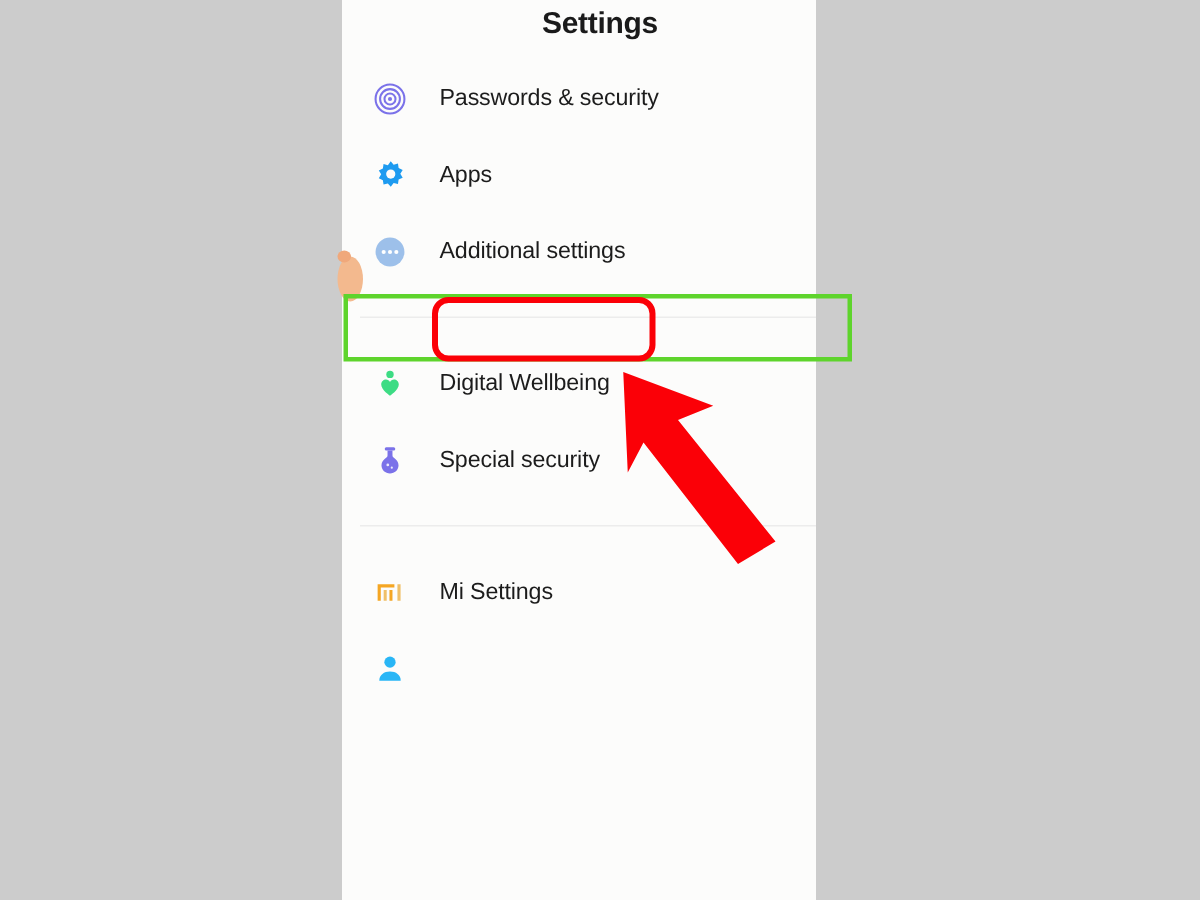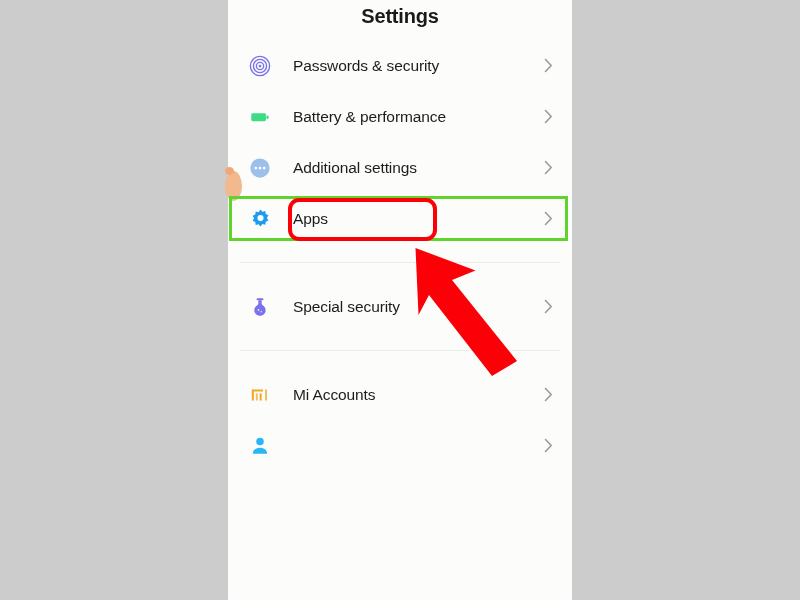--- a/index.html
+++ b/index.html
@@ -21,7 +21,7 @@
     position: absolute;
     left: 228px;
     top: 0;
-    width: 344px;
+    width: 316px;
     height: 600px;
     background: #fcfcfb;
     overflow: hidden;

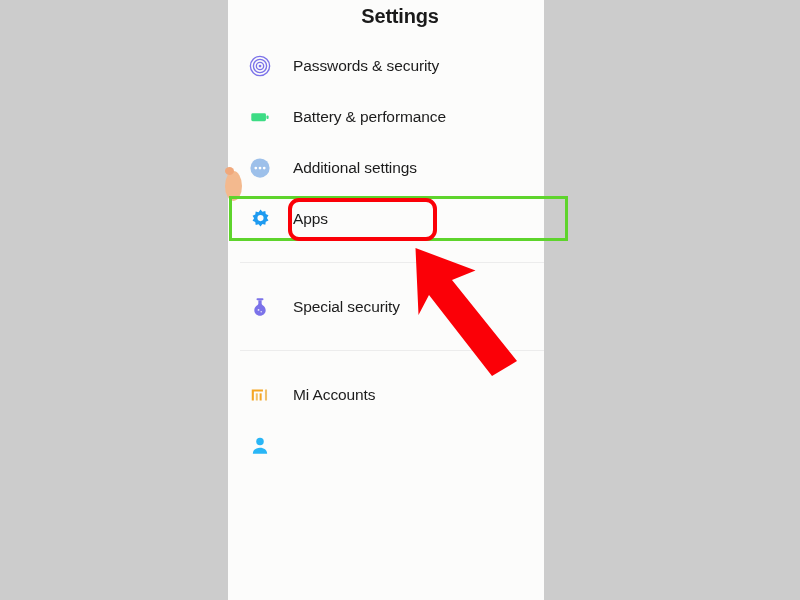--- a/index.html
+++ b/index.html
@@ -190,20 +190,6 @@
         </span>
       </div>
 
-      <div class="row">
-        <span class="row-icon">
-          <svg class="ic" width="22" height="22" viewBox="0 0 24 24">
-            <rect x="2.5" y="8" width="16" height="8.5" rx="1.6" fill="#3ddc84"></rect>
-            <rect x="19" y="10.4" width="2.4" height="3.8" rx="1" fill="#3ddc84"></rect>
-          </svg>
-        </span>
-        <span class="row-label">Battery &amp; performance</span>
-        <span class="row-chevron">
-          <svg class="ic" width="9" height="15" viewBox="0 0 9 15">
-            <polyline points="1.5,1.5 7.2,7.5 1.5,13.5" fill="none" stroke="#9a9a9a" stroke-width="1.6" stroke-linecap="round" stroke-linejoin="round"></polyline>
-          </svg>
-        </span>
-      </div>
 
       <div class="row">
         <span class="row-icon">

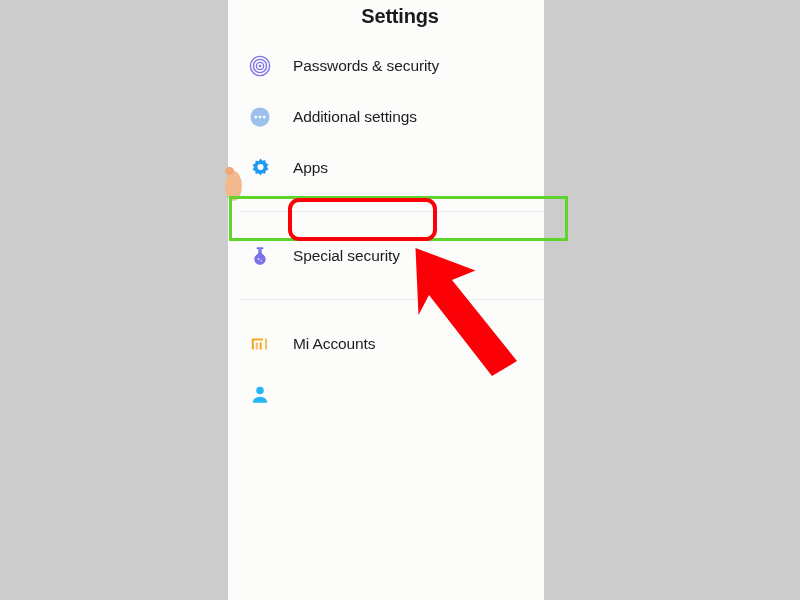--- a/index.html
+++ b/index.html
@@ -193,6 +193,21 @@
 
       <div class="row">
         <span class="row-icon">
+          <svg class="ic" width="21" height="21" viewBox="0 0 24 24">
+            <path fill="#1e9bf0" d="M12 1.8l2.2 2.6 3.3-.9.5 3.4 3.1 1.5-1.8 2.9 1.8 2.9-3.1 1.5-.5 3.4-3.3-.9L12 21.2l-2.2-2.6-3.3.9-.5-3.4-3.1-1.5 1.8-2.9-1.8-2.9 3.1-1.5.5-3.4 3.3.9z"></path>
+            <circle cx="12" cy="11.5" r="3.5" fill="#fcfcfb"></circle>
+          </svg>
+        </span>
+        <span class="row-label">Apps</span>
+        <span class="row-chevron">
+          <svg class="ic" width="9" height="15" viewBox="0 0 9 15">
+            <polyline points="1.5,1.5 7.2,7.5 1.5,13.5" fill="none" stroke="#9a9a9a" stroke-width="1.6" stroke-linecap="round" stroke-linejoin="round"></polyline>
+          </svg>
+        </span>
+      </div>
+
+      <div class="row">
+        <span class="row-icon">
           <svg class="ic" width="22" height="22" viewBox="0 0 24 24">
             <circle cx="12" cy="12" r="10.5" fill="#9dc0ea"></circle>
             <circle cx="7.4" cy="12" r="1.5" fill="#ffffff"></circle>
@@ -201,21 +216,6 @@
           </svg>
         </span>
         <span class="row-label">Additional settings</span>
-        <span class="row-chevron">
-          <svg class="ic" width="9" height="15" viewBox="0 0 9 15">
-            <polyline points="1.5,1.5 7.2,7.5 1.5,13.5" fill="none" stroke="#9a9a9a" stroke-width="1.6" stroke-linecap="round" stroke-linejoin="round"></polyline>
-          </svg>
-        </span>
-      </div>
-
-      <div class="row">
-        <span class="row-icon">
-          <svg class="ic" width="21" height="21" viewBox="0 0 24 24">
-            <path fill="#1e9bf0" d="M12 1.8l2.2 2.6 3.3-.9.5 3.4 3.1 1.5-1.8 2.9 1.8 2.9-3.1 1.5-.5 3.4-3.3-.9L12 21.2l-2.2-2.6-3.3.9-.5-3.4-3.1-1.5 1.8-2.9-1.8-2.9 3.1-1.5.5-3.4 3.3.9z"></path>
-            <circle cx="12" cy="11.5" r="3.5" fill="#fcfcfb"></circle>
-          </svg>
-        </span>
-        <span class="row-label">Apps</span>
         <span class="row-chevron">
           <svg class="ic" width="9" height="15" viewBox="0 0 9 15">
             <polyline points="1.5,1.5 7.2,7.5 1.5,13.5" fill="none" stroke="#9a9a9a" stroke-width="1.6" stroke-linecap="round" stroke-linejoin="round"></polyline>

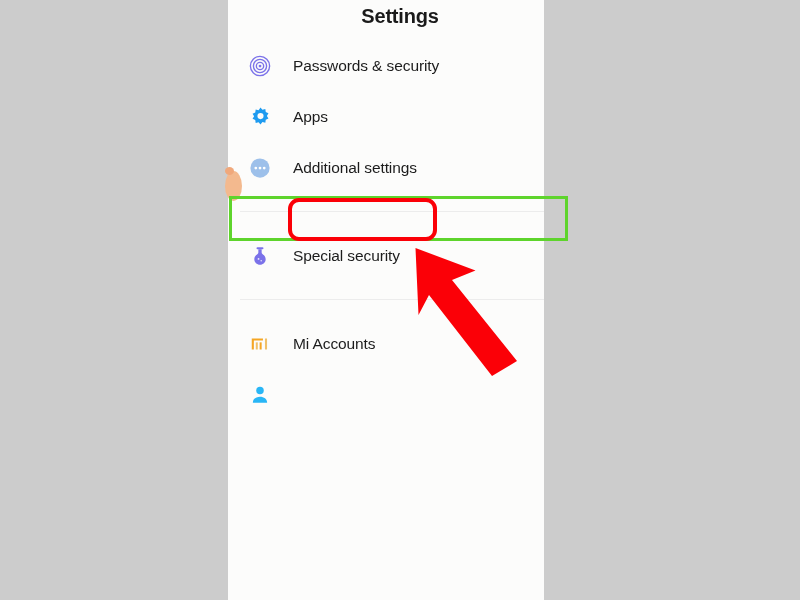--- a/index.html
+++ b/index.html
@@ -231,6 +231,20 @@
 
     <div class="group">
 
+      <div class="row">
+        <span class="row-icon">
+          <svg class="ic" width="22" height="22" viewBox="0 0 24 24">
+            <circle cx="12" cy="5" r="2.7" fill="#3ddc84"></circle>
+            <path fill="#3ddc84" d="M12 20.5s-6.4-4.3-6.4-8.2c0-2.1 1.7-3.6 3.5-3.6 1.3 0 2.4.7 2.9 1.8.5-1.1 1.6-1.8 2.9-1.8 1.8 0 3.5 1.5 3.5 3.6 0 3.9-6.4 8.2-6.4 8.2z"></path>
+          </svg>
+        </span>
+        <span class="row-label">Digital Wellbeing</span>
+        <span class="row-chevron">
+          <svg class="ic" width="9" height="15" viewBox="0 0 9 15">
+            <polyline points="1.5,1.5 7.2,7.5 1.5,13.5" fill="none" stroke="#9a9a9a" stroke-width="1.6" stroke-linecap="round" stroke-linejoin="round"></polyline>
+          </svg>
+        </span>
+      </div>
 
       <div class="row">
         <span class="row-icon">

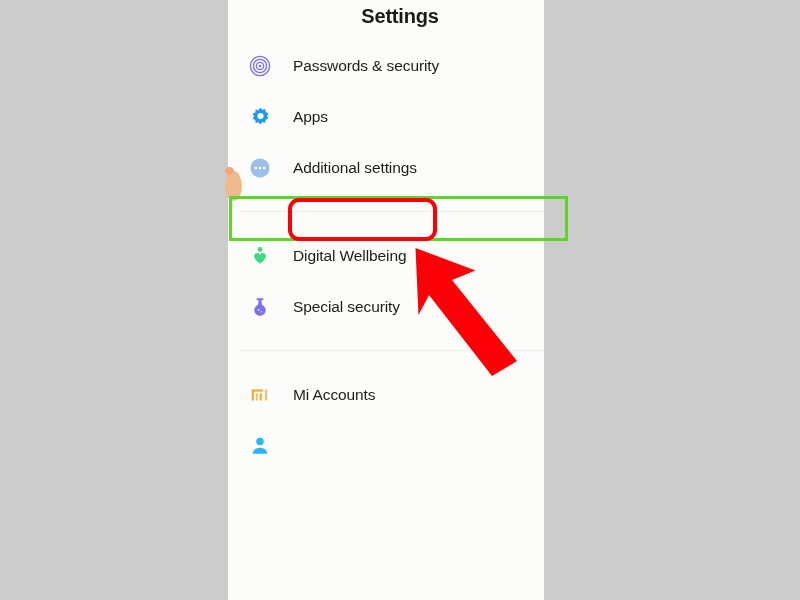--- a/index.html
+++ b/index.html
@@ -280,7 +280,7 @@
             <path fill="#f0c069" d="M17.4 6h2.3v12h-2.3z"></path>
           </svg>
         </span>
-        <span class="row-label">Mi Accounts</span>
+        <span class="row-label">Mi Settings</span>
         <span class="row-chevron">
           <svg class="ic" width="9" height="15" viewBox="0 0 9 15">
             <polyline points="1.5,1.5 7.2,7.5 1.5,13.5" fill="none" stroke="#9a9a9a" stroke-width="1.6" stroke-linecap="round" stroke-linejoin="round"></polyline>

